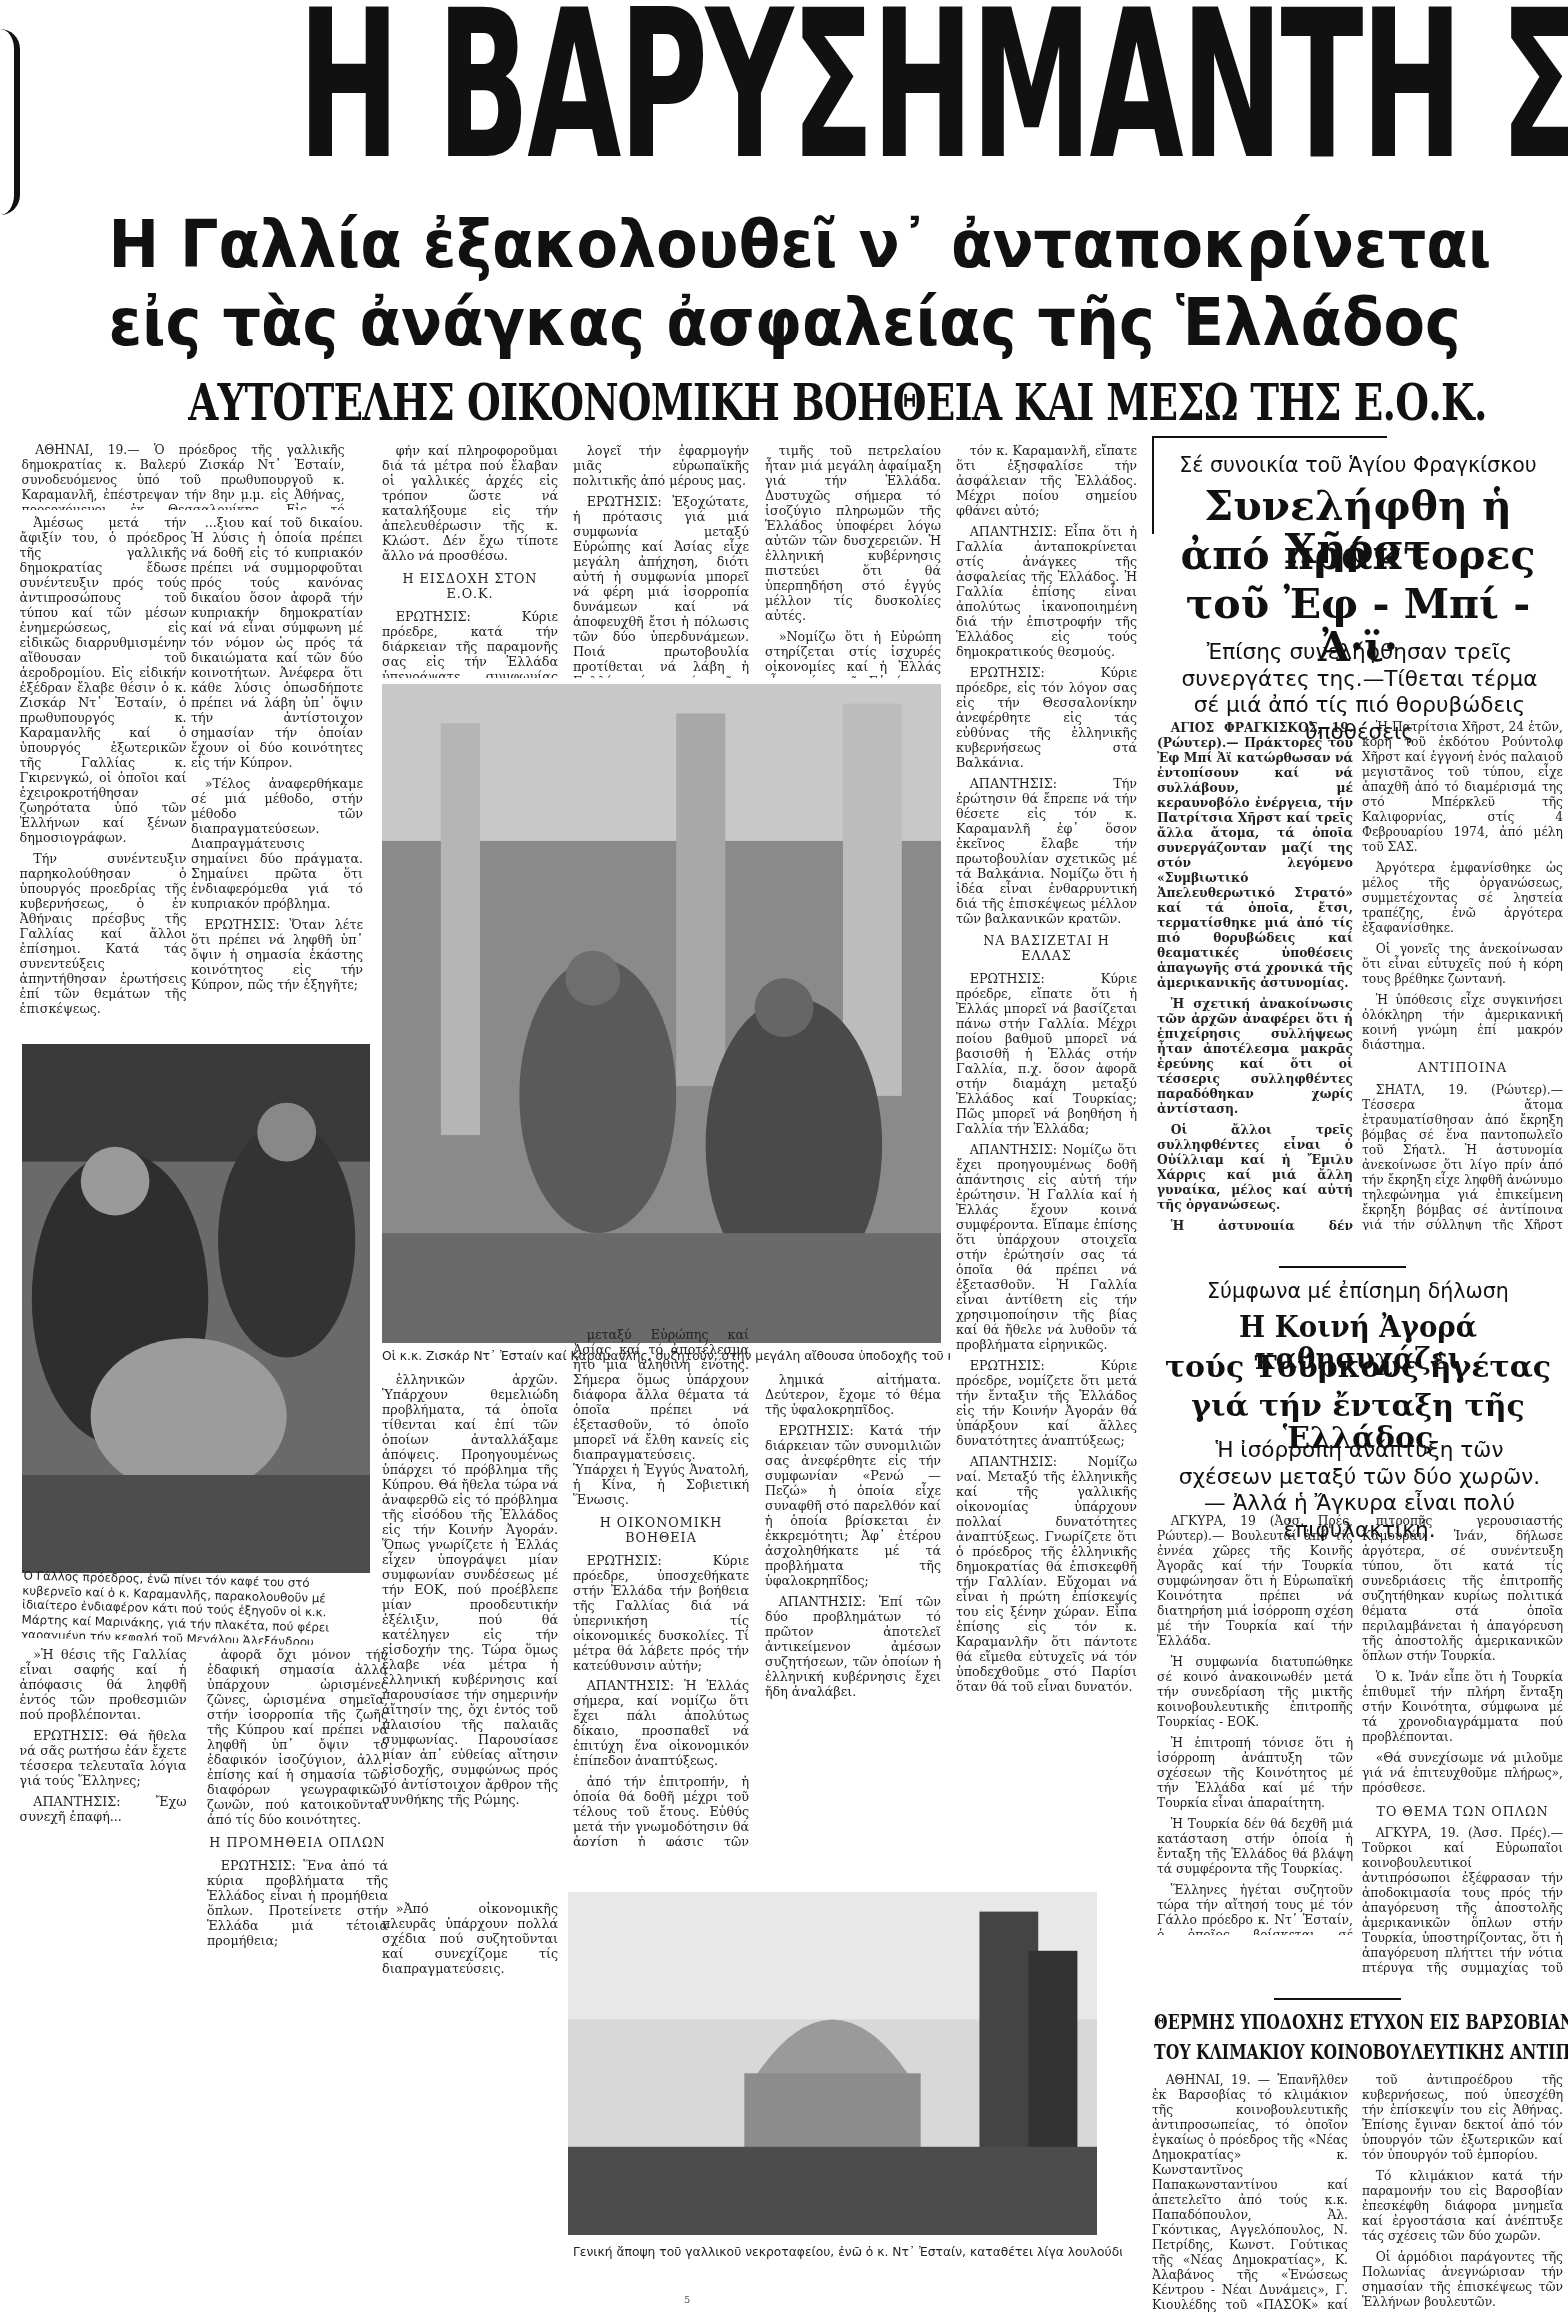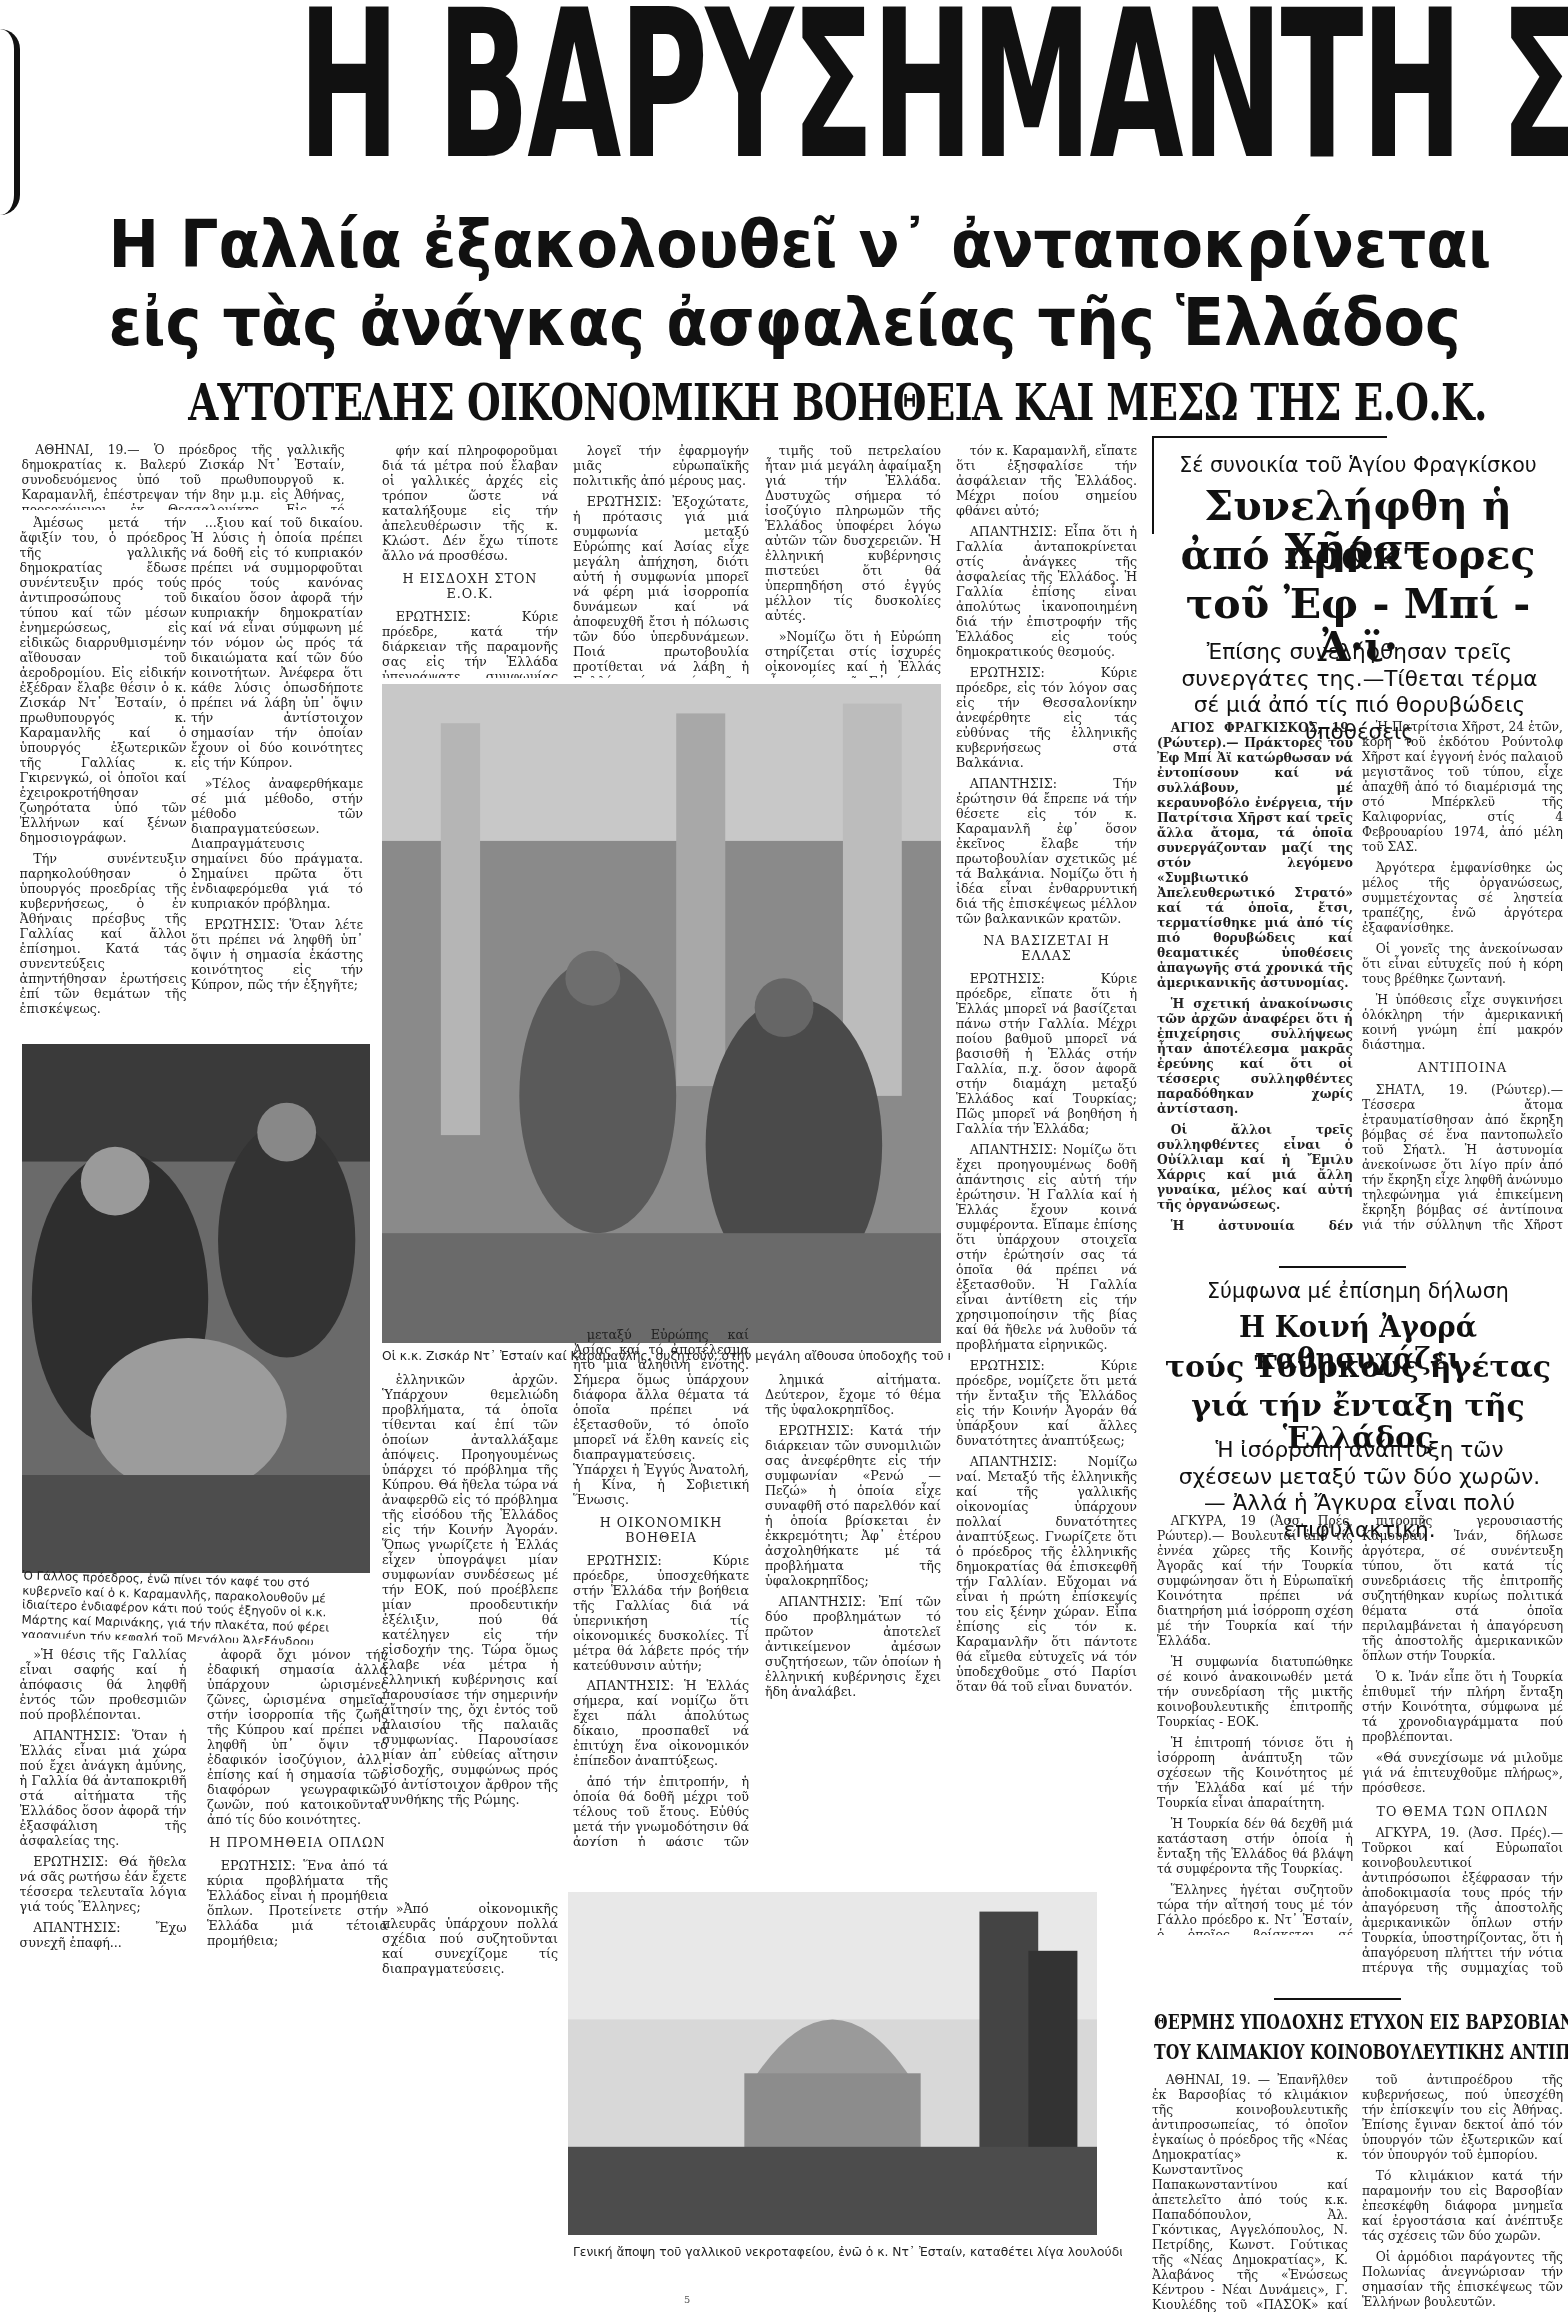--- a/index.html
+++ b/index.html
@@ -113,7 +113,6 @@
 
 <div class="abs col" style="left:19.6px; top:1647px; width:167px; height:627px;">
   <p>»Ἡ θέσις τῆς Γαλλίας εἶναι σαφής καί ἡ ἀπόφασις θά ληφθῆ ἐντός τῶν προθεσμιῶν πού προβλέπονται.</p>
-  <p>ΑΠΑΝΤΗΣΙΣ: Ὅταν ἡ Ἑλλάς εἶναι μιά χώρα πού ἔχει ἀνάγκη ἀμύνης, ἡ Γαλλία θά ἀνταποκριθῆ στά αἰτήματα τῆς Ἑλλάδος ὅσον ἀφορᾶ τήν ἐξασφάλιση τῆς ἀσφαλείας της.</p>
   <p>ΕΡΩΤΗΣΙΣ: Θά ἤθελα νά σᾶς ρωτήσω ἐάν ἔχετε τέσσερα τελευταῖα λόγια γιά τούς Ἕλληνες;</p>
   <p>ΑΠΑΝΤΗΣΙΣ: Ἔχω συνεχῆ ἐπαφή...</p>
 </div>

